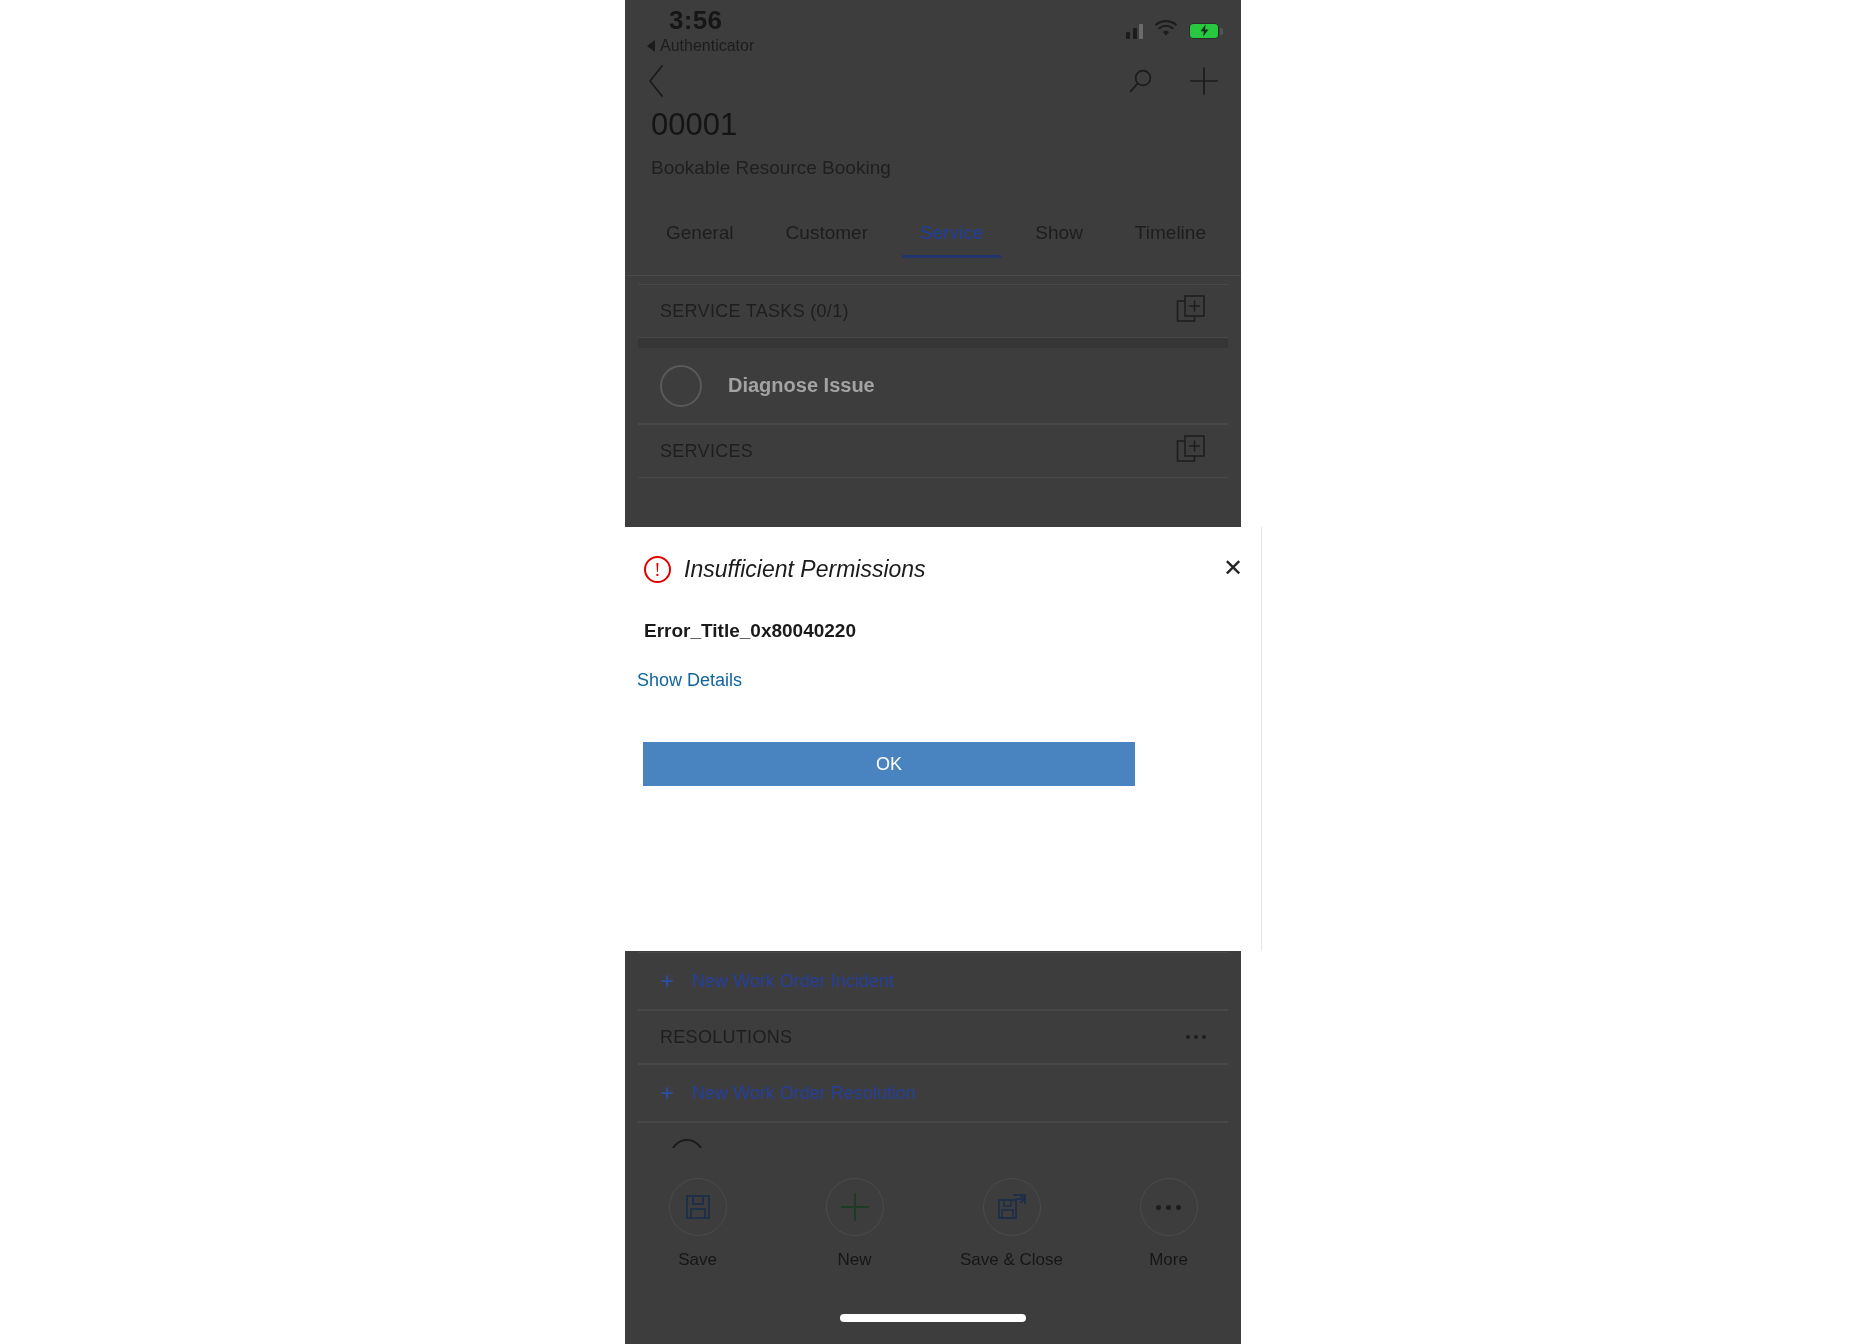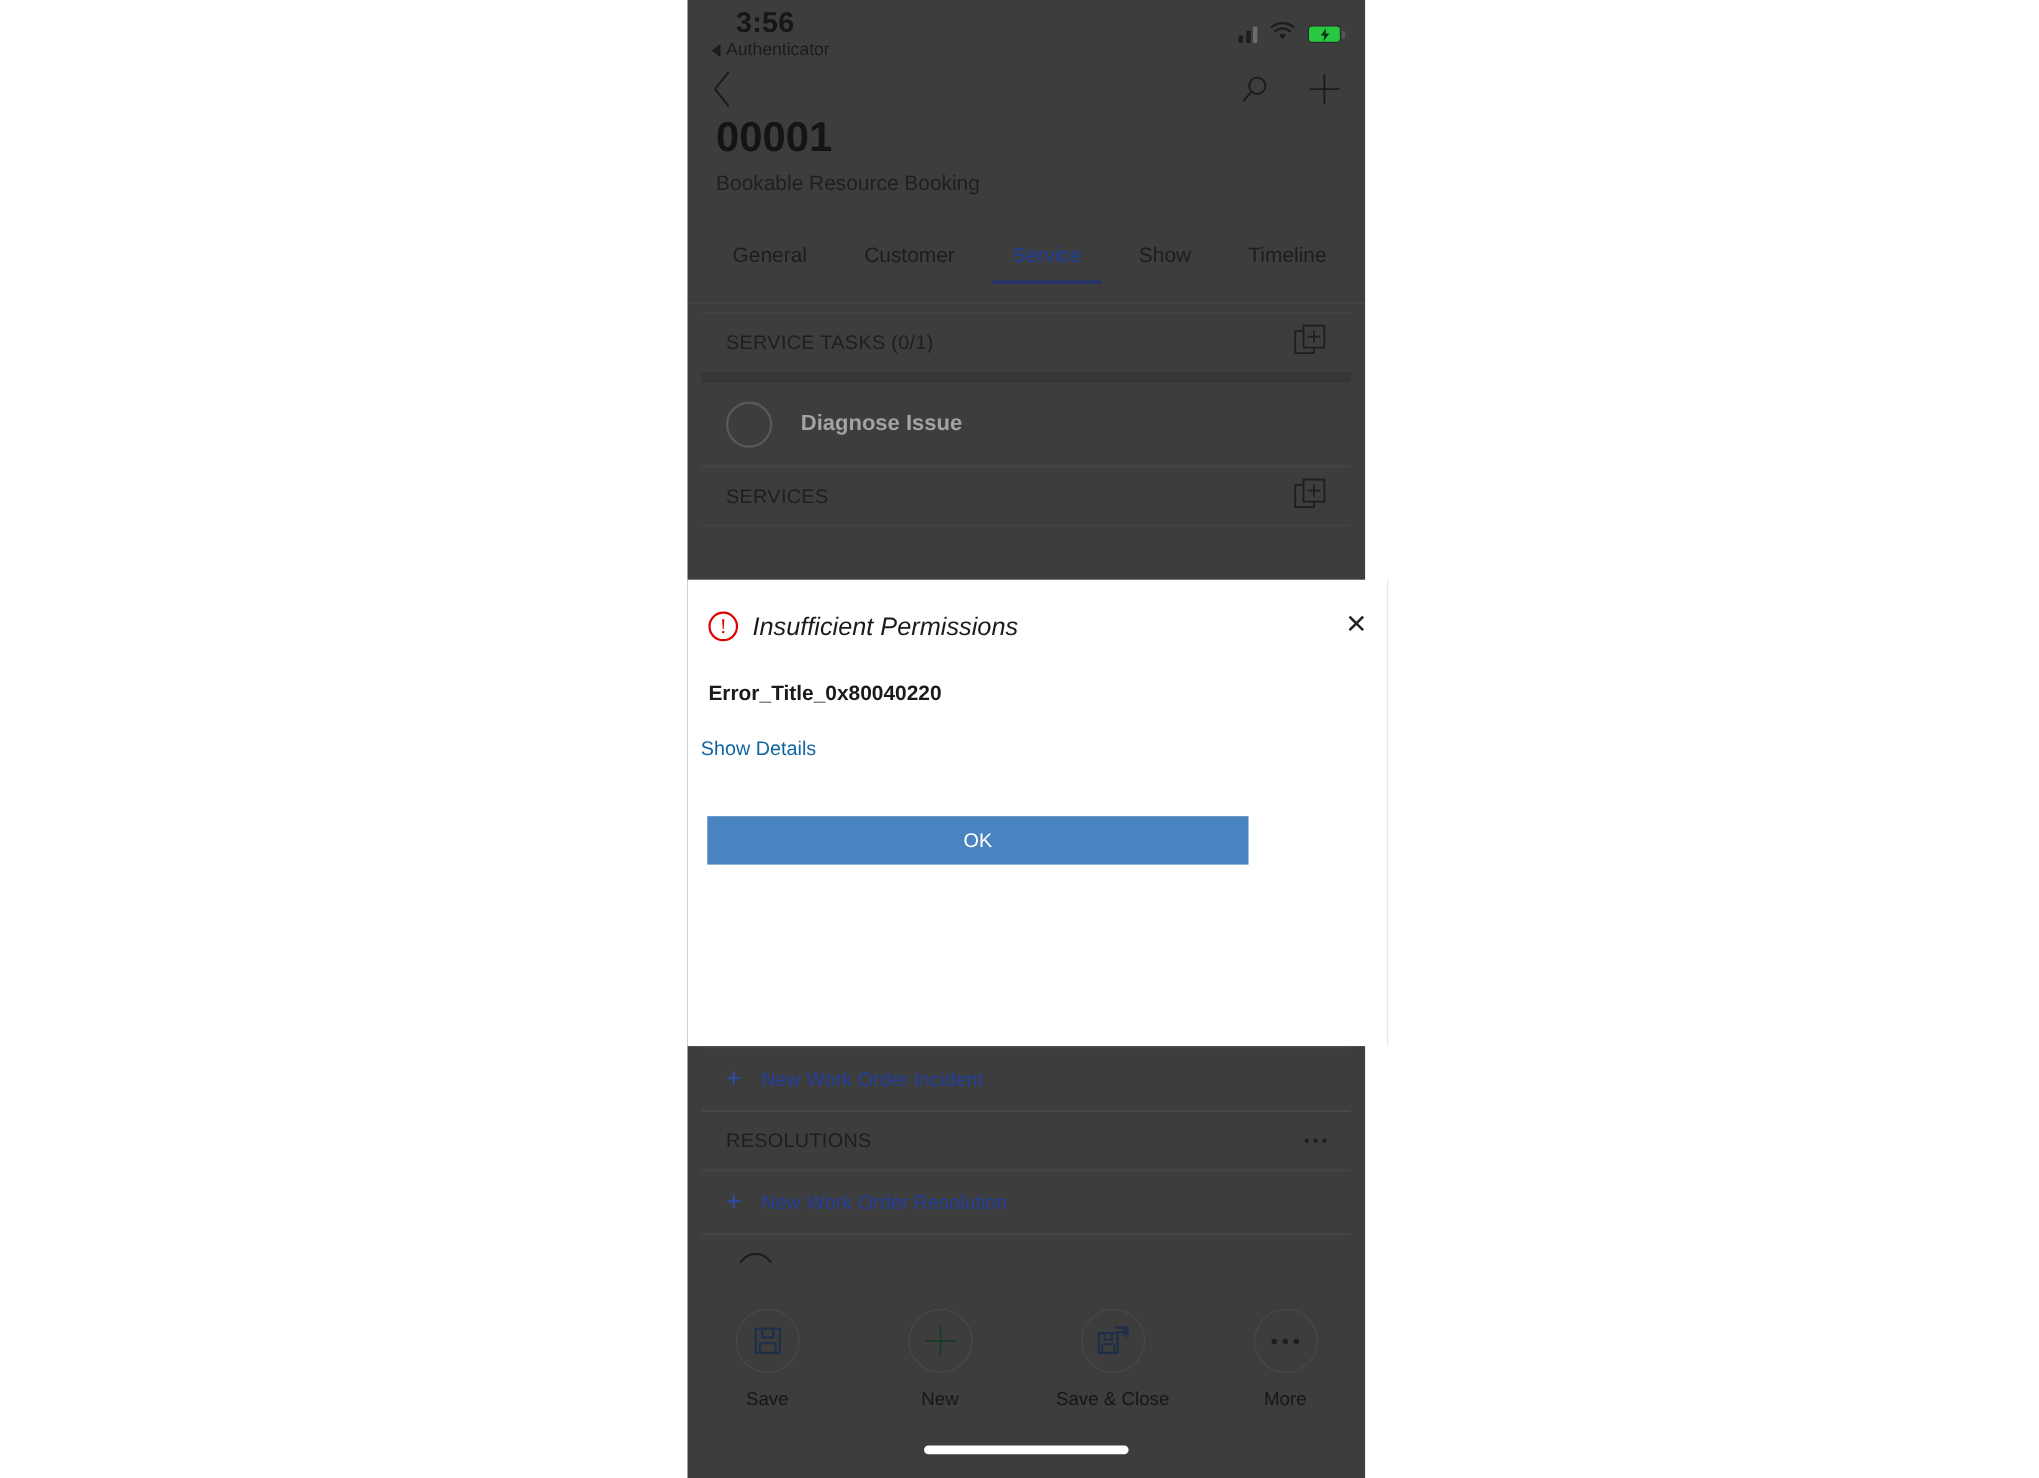--- a/index.html
+++ b/index.html
@@ -72,7 +72,7 @@
 
   
   .rec-head { position: absolute; left: 0; top: 106px; width: 100%; padding: 0 26px; }
-  .rec-id { font-size: 38px; font-weight: 700; color: #141414; line-height: 38px; }
+  .rec-id { font-size: 31px; font-weight: 400; color: #141414; line-height: 38px; }
   .rec-sub { font-size: 19px; color: #1f1f1f; margin-top: 12px; line-height: 24px; }
 
   

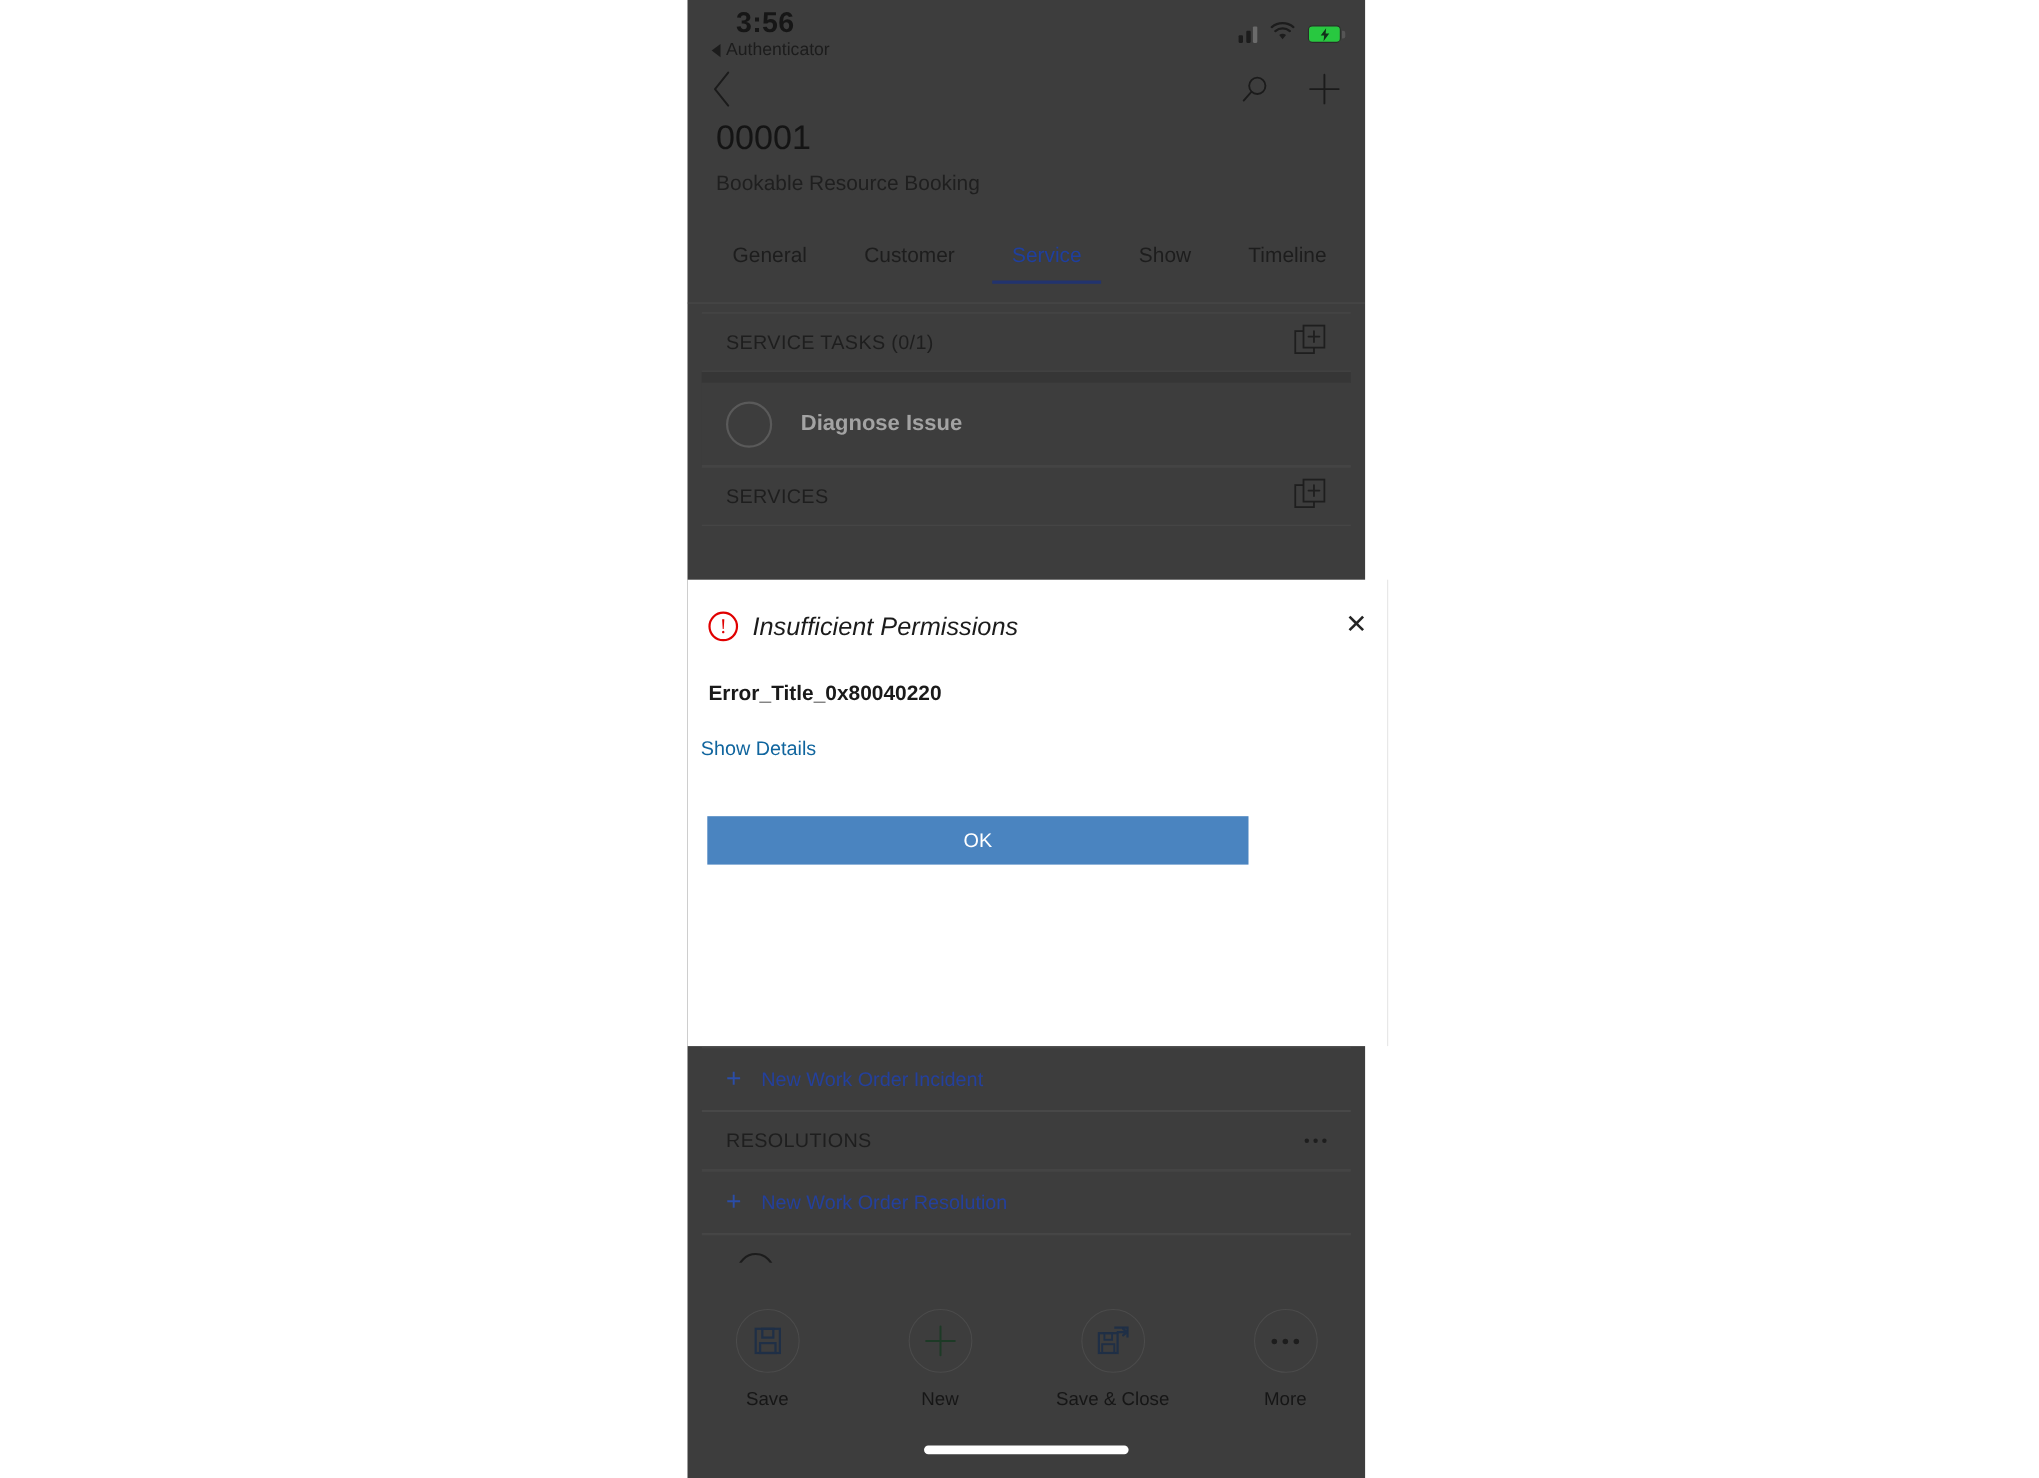--- a/index.html
+++ b/index.html
@@ -134,7 +134,7 @@
   
   .bottombar {
     position: absolute; left: 0; bottom: 62px; width: 100%; height: 130px;
-    display: flex; align-items: flex-end; justify-content: space-around;
+    display: flex; align-items: center; justify-content: space-around;
     padding-top: 14px;
     gap: 12px;
   }

